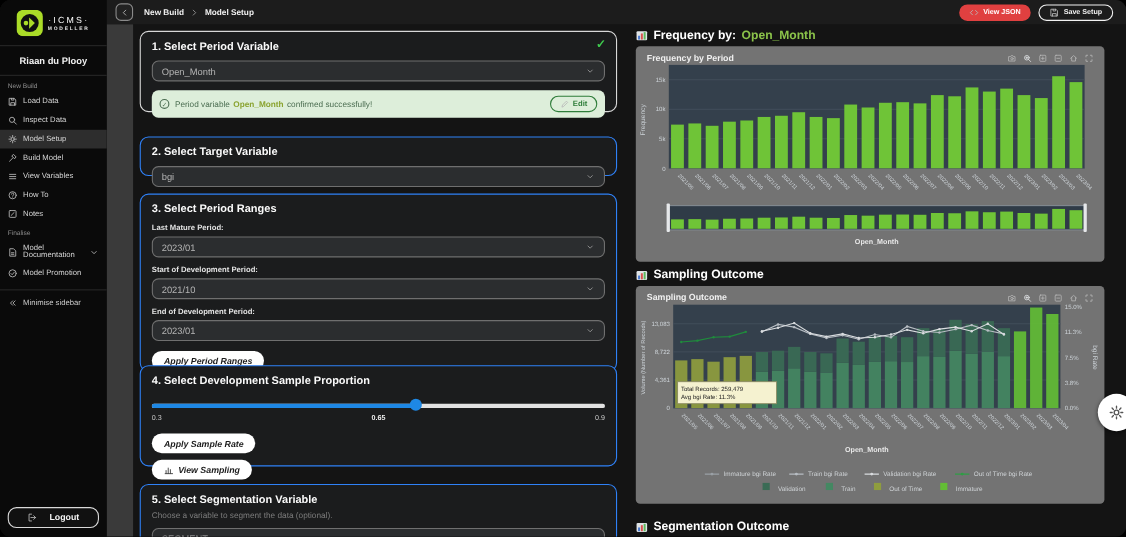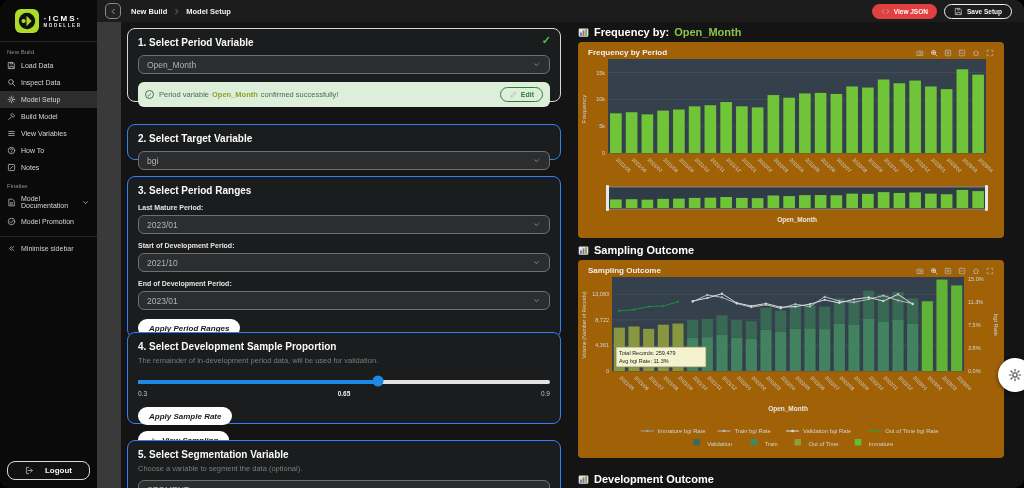--- a/index.html
+++ b/index.html
@@ -11,7 +11,7 @@
   .logo-row { display:flex; align-items:center; justify-content:center; gap:4px; padding:9px 4px 8px; border-bottom:1px solid #262626; }
   .logo-badge svg { width:24px; height:24px; display:block; }
   .brand { text-align:center; color:#fff; }
-  .brand .b1 { font-size:8px; font-weight:bold; letter-spacing:2px; }
+  .brand .b1 { font-size:8px; font-weight:normal; letter-spacing:2px; }
   .brand .b2 { font-size:4.5px; font-weight:bold; letter-spacing:1.6px; color:#e8e8e8; }
   .user-name { text-align:center; font-size:8.5px; font-weight:bold; color:#f2f2f2; padding:8px 2px; border-bottom:1px solid #262626; }
   .nav-section-label { font-size:6px; color:#8d8d8d; padding:7px 7px 2px; }

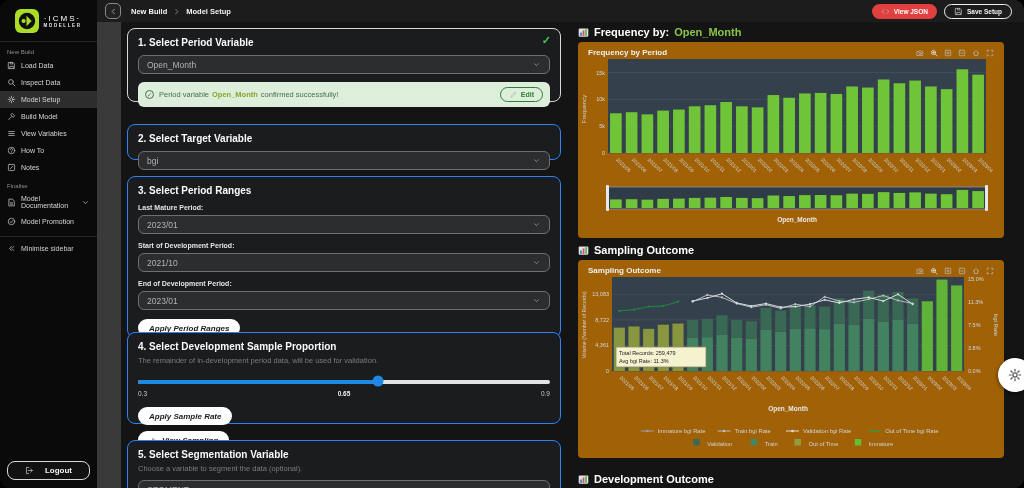--- a/index.html
+++ b/index.html
@@ -97,6 +97,7 @@
         <div class="b2">MODELLER</div>
       </span>
     </div>
+    <div class="user-name">Riaan du Plooy</div>
 
     <div class="nav-section-label">New Build</div>
     <div class="nav-item">

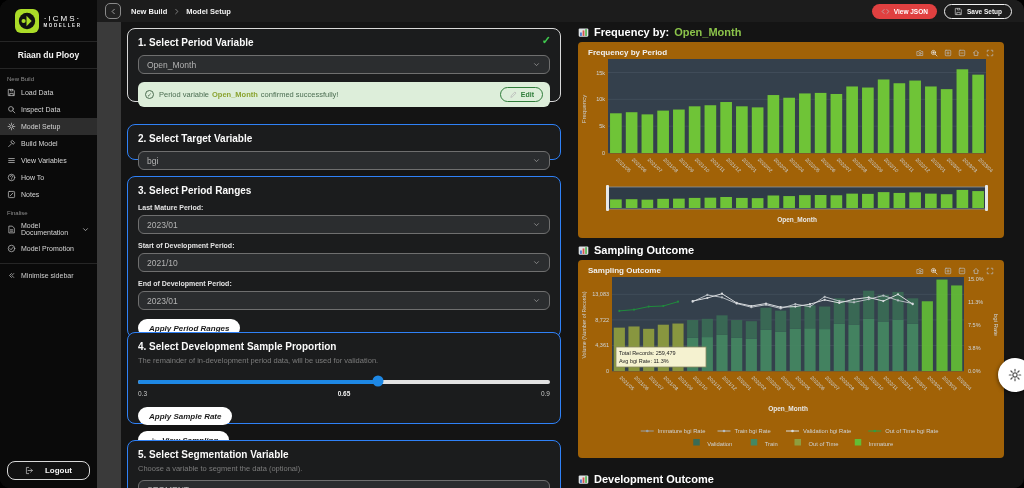--- a/index.html
+++ b/index.html
@@ -65,7 +65,7 @@
   .panel-header { position:absolute; left:578px; display:flex; align-items:center; gap:5px; font-size:11px; font-weight:bold; color:#fff; z-index:3; }
   .panel-header .hl { color:#8bc34a; }
   .chart-emoji svg { width:11px; height:11px; display:block; }
-  .chart-card { position:absolute; left:578px; width:426px; background:#a16207; border-radius:4px; z-index:3;text-align:right; }
+  .chart-card { position:absolute; left:578px; width:426px; background:#737373; border-radius:4px; z-index:3;text-align:right; }
   .chart-title-row { display:flex; align-items:center; justify-content:space-between; padding:6px 10px 0; }
   .chart-title { font-size:8px; font-weight:bold; color:#f0f0f0; }
   .modebar { display:flex; align-items:center; gap:6px; color:#8e979e; }

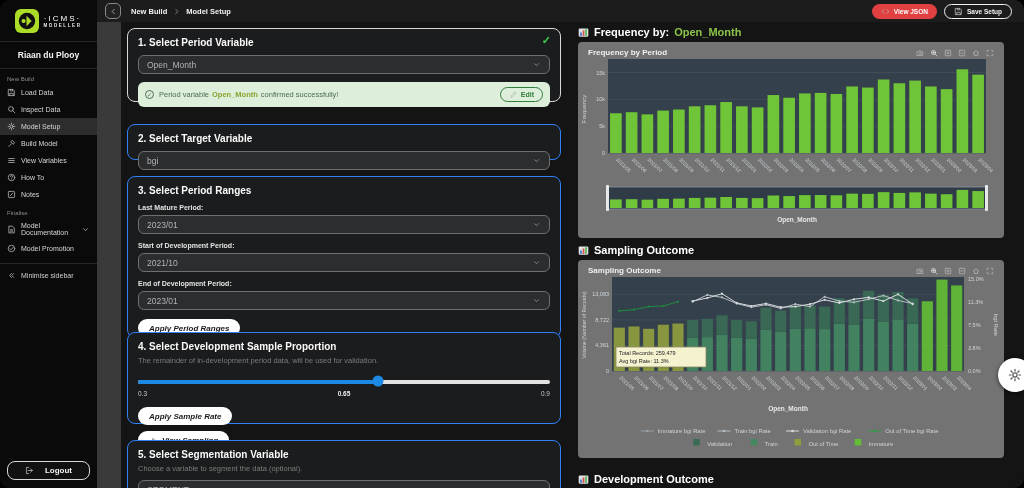--- a/index.html
+++ b/index.html
@@ -321,7 +321,6 @@
 
   <div class="card" style="top:332px; height:92px;">
     <div class="card-title">4. Select Development Sample Proportion</div>
-    <div class="card-sub">The remainder of in-development period data, will be used for validation.</div>
     <div class="slider-wrap">
       <div class="slider-track">
         <div class="slider-fill" id="slider-fill" style="width: 58.3333%;"></div>

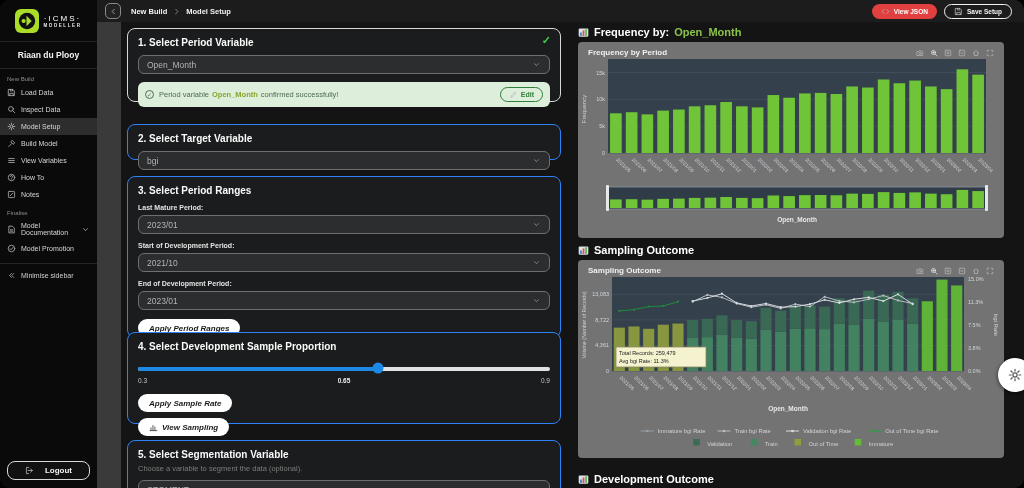--- a/index.html
+++ b/index.html
@@ -712,7 +712,7 @@
           <rect x="10.4" y="3.2" width="2.6" height="9.8" fill="#5cb85c"></rect>
         </svg>
     </span>
-    <span>Development Outcome</span>
+    <span>Segmentation Outcome</span>
   </div>
 
   <div class="fab">

